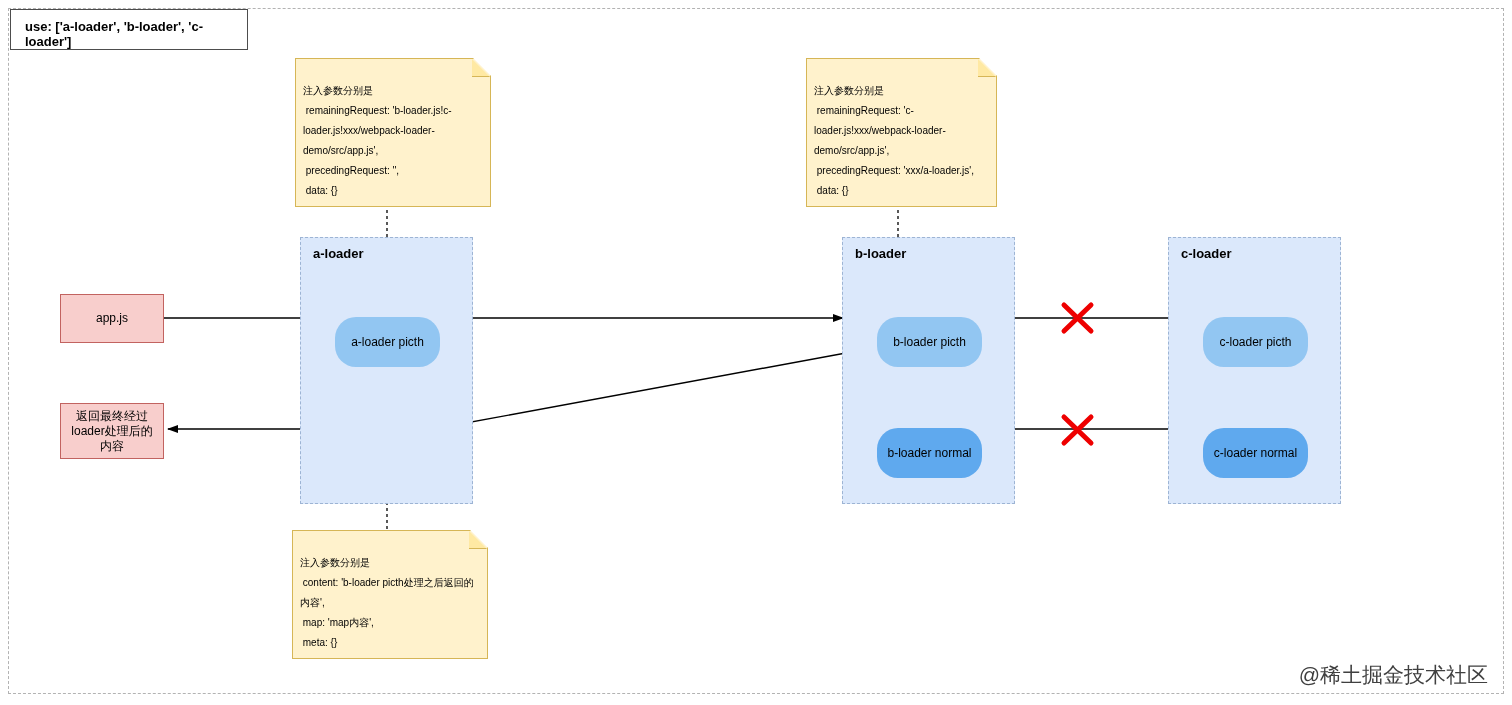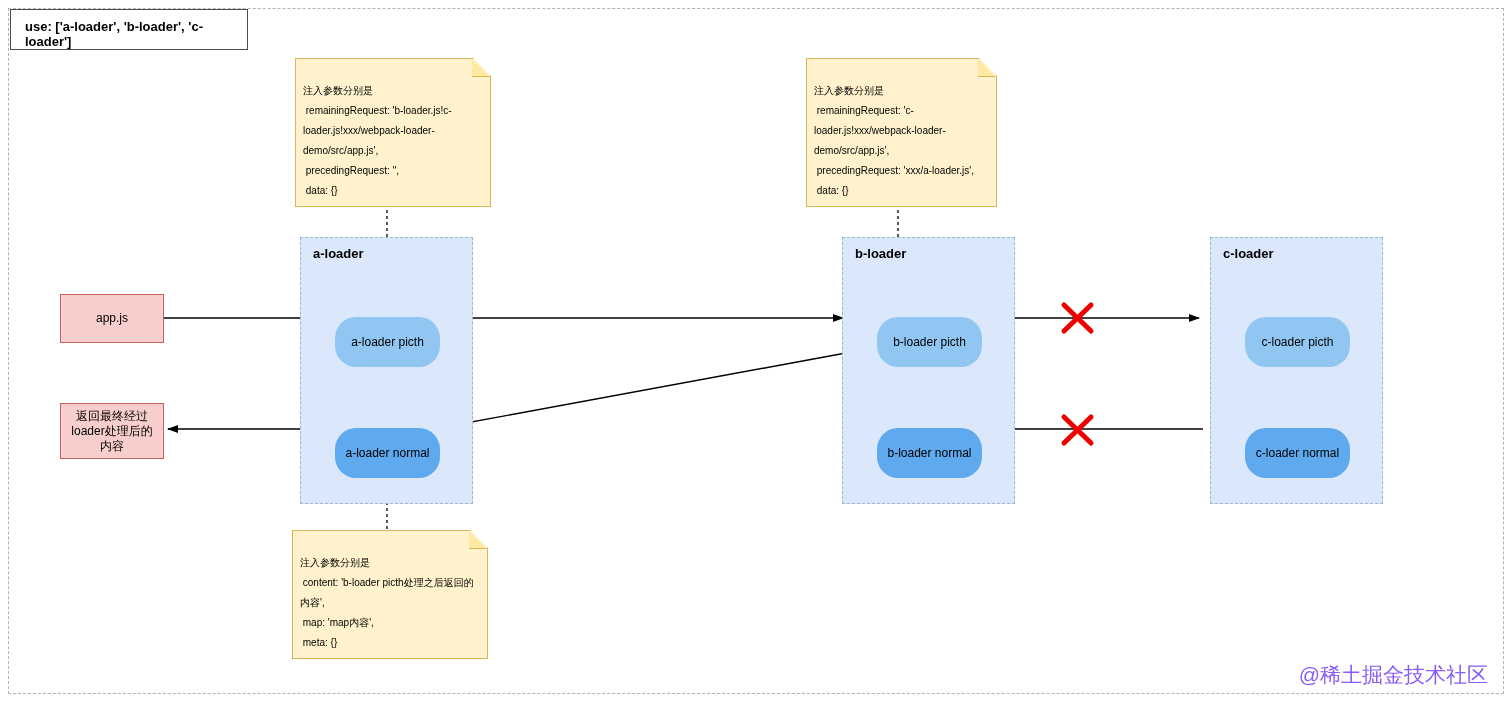--- a/index.html
+++ b/index.html
@@ -66,7 +66,7 @@
   }
   .loader-a { left: 300px; }
   .loader-b { left: 842px; }
-  .loader-c { left: 1210px; }
+  .loader-c { left: 1168px; }
   .loader-title {
     position: absolute;
     left: 12px; top: 8px;

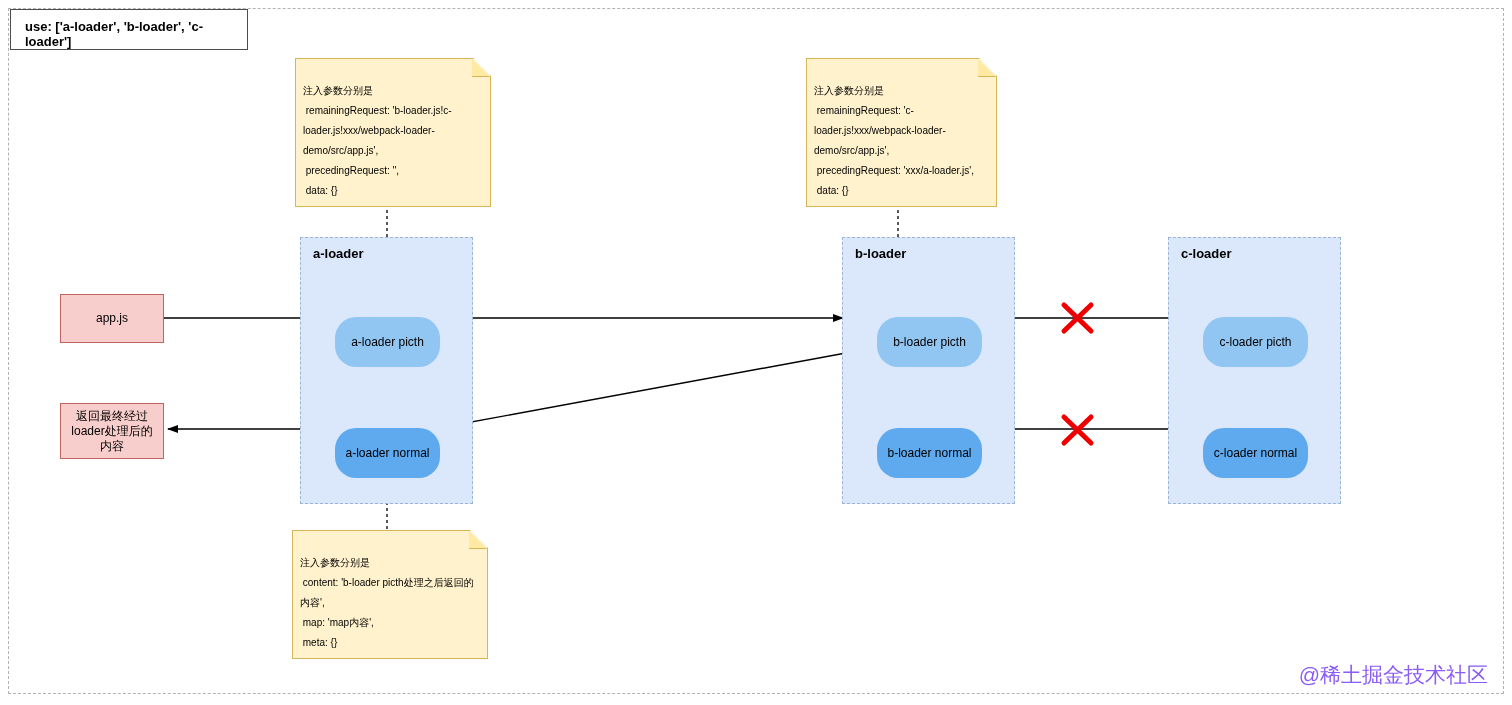--- a/index.html
+++ b/index.html
@@ -187,9 +187,6 @@
     <div class="node node-pitch">
       <span>a-loader picth</span>
     </div>
-    <div class="node node-normal">
-      <span>a-loader normal</span>
-    </div>
   </div>
 
   <div class="loader-container loader-b">

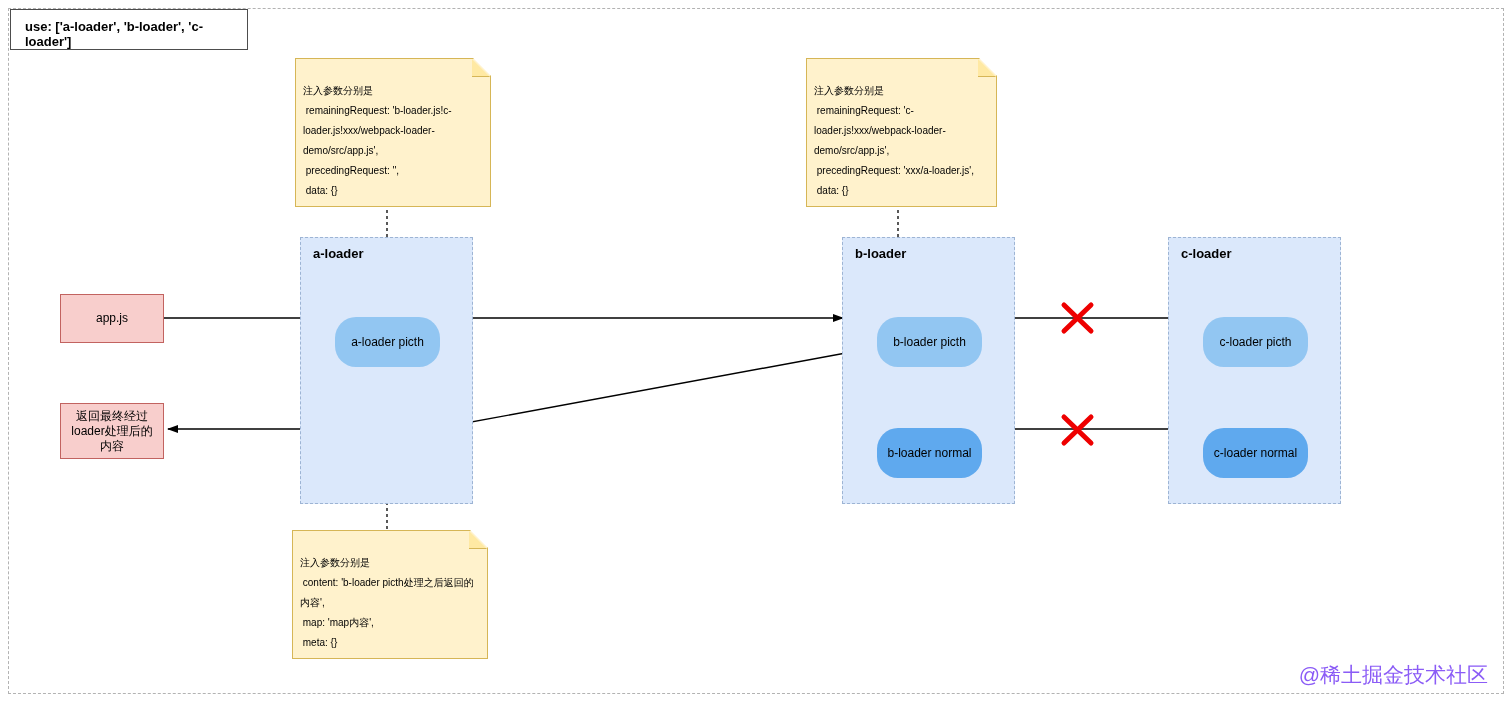--- a/index.html
+++ b/index.html
@@ -103,7 +103,7 @@
     position: absolute;
     right: 24px; top: 661px;
     font-size: 21px;
-    color: #8b5cf6;
+    color: #404040;
   }
 </style>
 </head>

